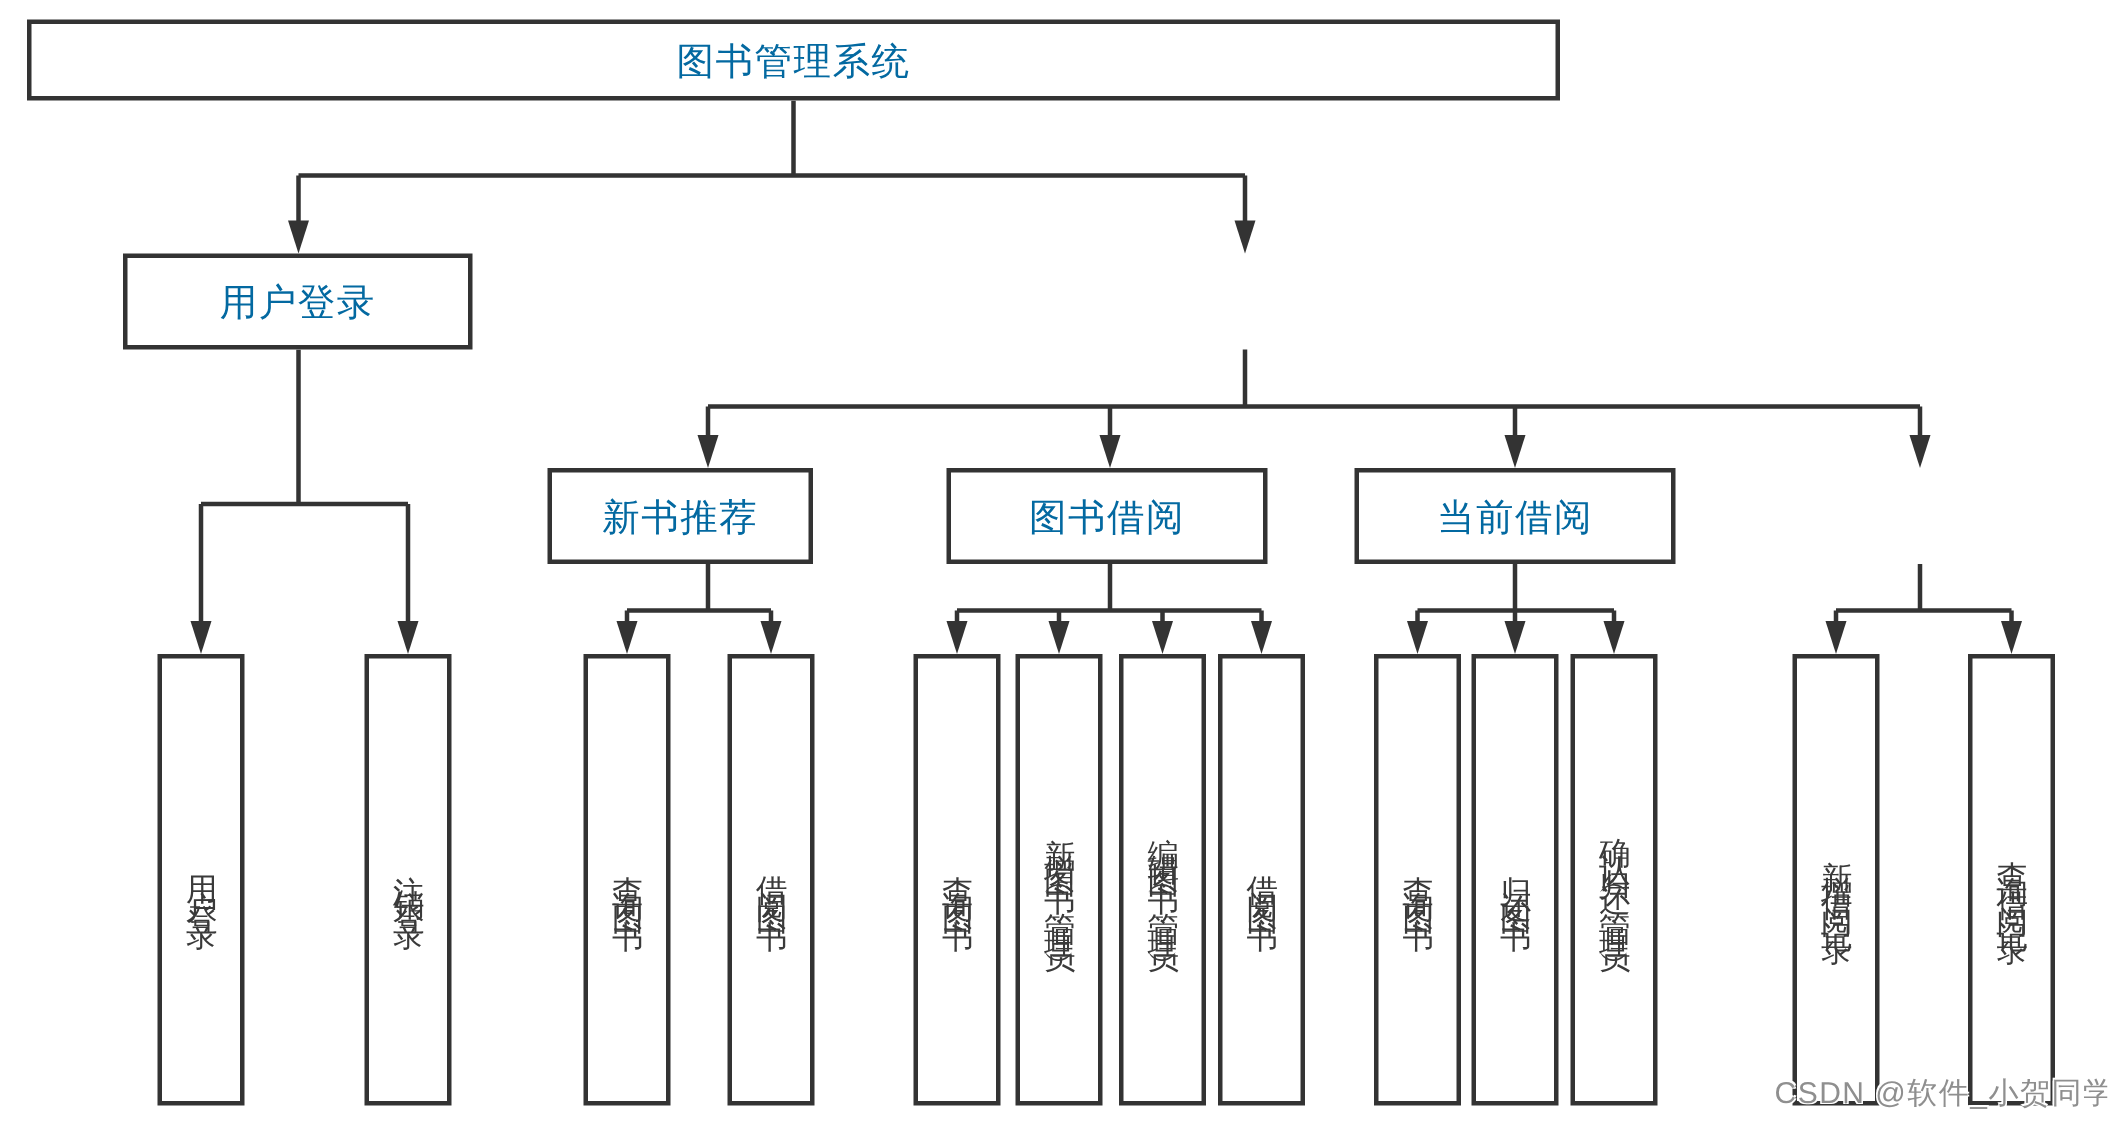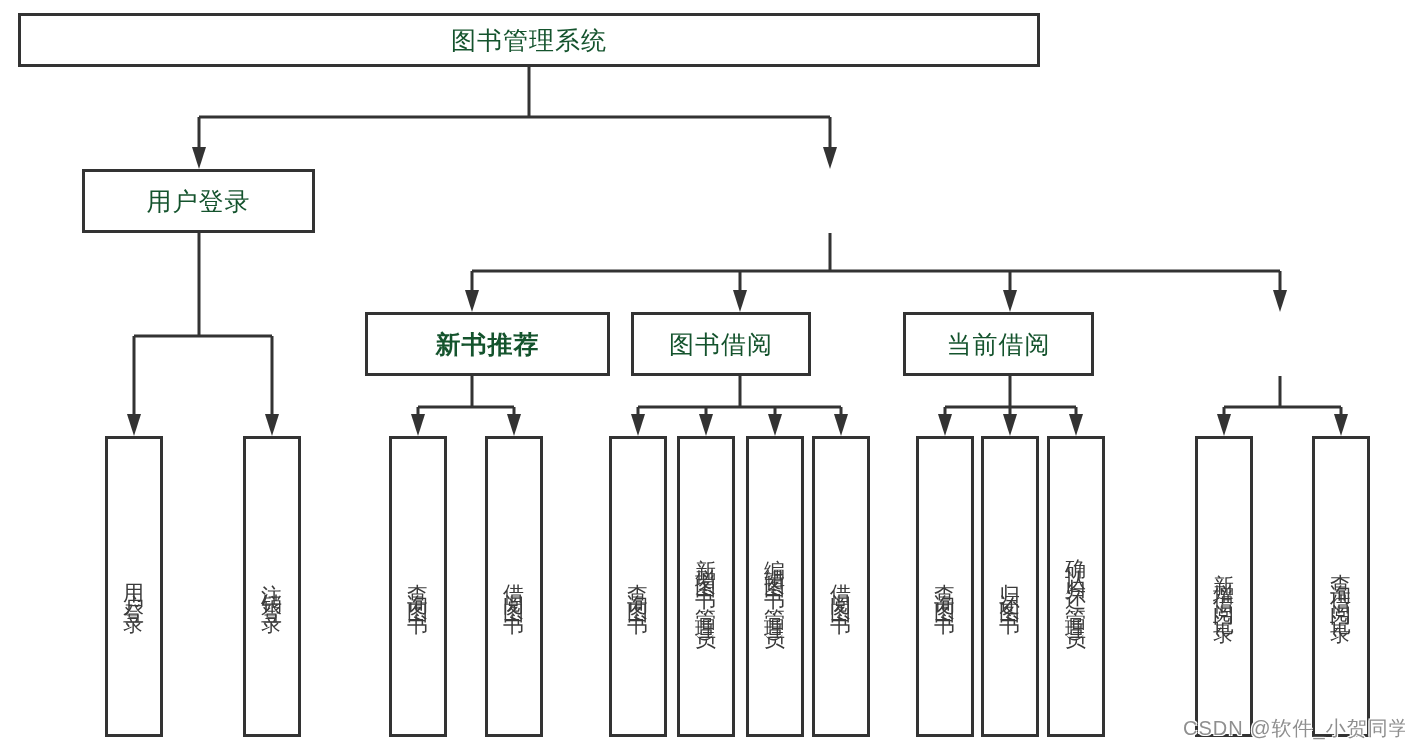--- a/index.html
+++ b/index.html
@@ -20,7 +20,7 @@
   }
   .hlabel{
     font-size:25px;
-    color:#14532d;
+    color:#0369a1;
     letter-spacing:1px;
     white-space:nowrap;
   }

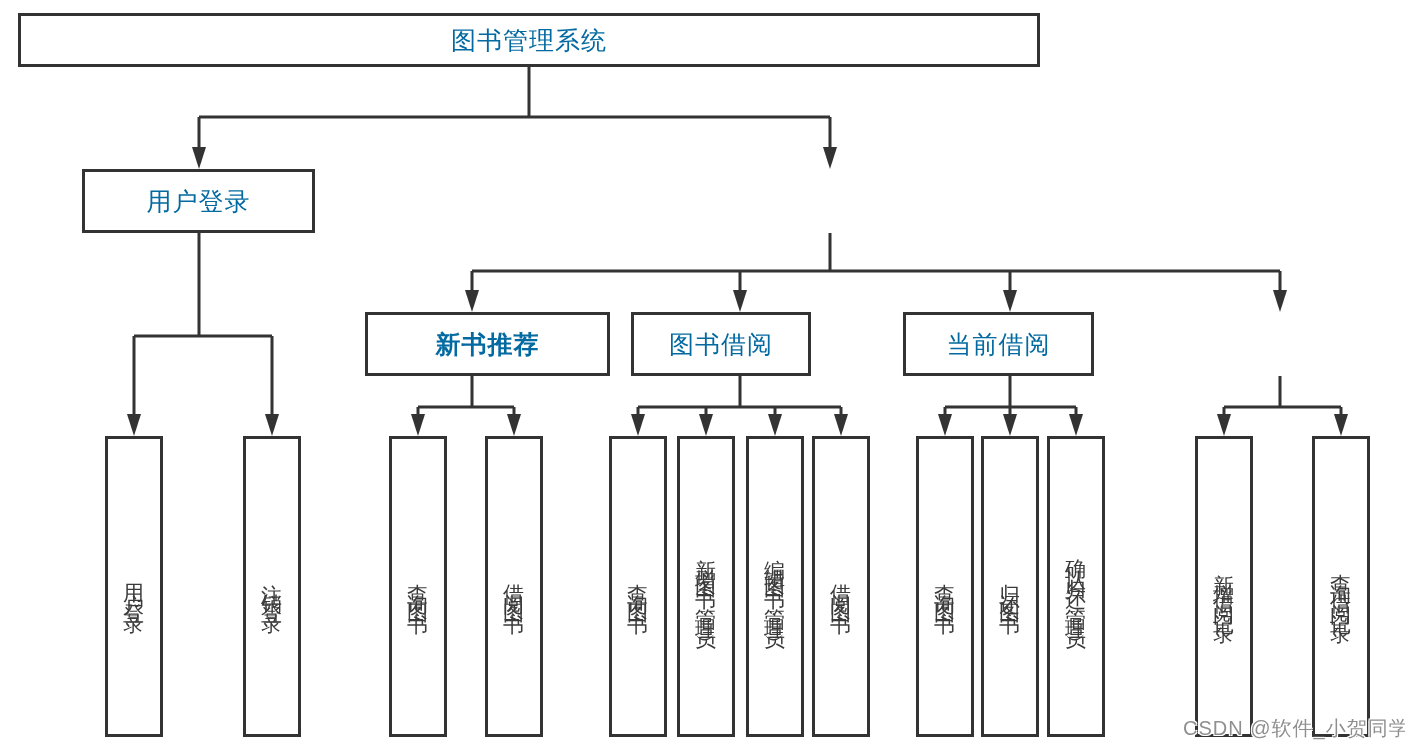--- a/index.html
+++ b/index.html
@@ -101,7 +101,7 @@
     <span class="hlabel">用户登录</span>
   </div>
 
-  <div class="box" style="left:365px;top:312px;width:245px;height:64px;font-weight:bold;">
+  <div class="box" style="left:365px;top:312px;width:177px;height:64px;">
     <span class="hlabel">新书推荐</span>
   </div>
   <div class="box" style="left:631px;top:312px;width:180px;height:64px;font-family:Liberation Mono, monospace;">

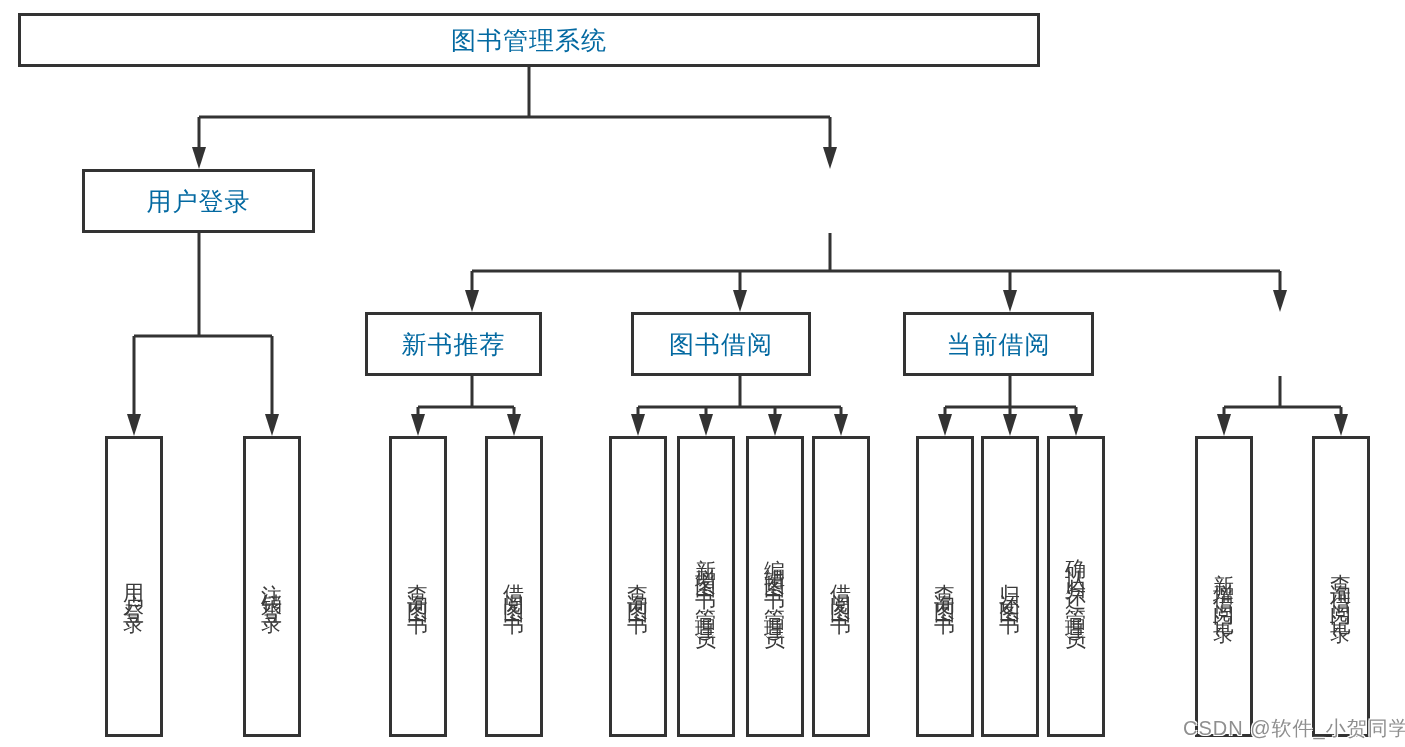--- a/index.html
+++ b/index.html
@@ -104,7 +104,7 @@
   <div class="box" style="left:365px;top:312px;width:177px;height:64px;">
     <span class="hlabel">新书推荐</span>
   </div>
-  <div class="box" style="left:631px;top:312px;width:180px;height:64px;font-family:Liberation Mono, monospace;">
+  <div class="box" style="left:631px;top:312px;width:214px;height:64px;font-family:Liberation Mono, monospace;">
     <span class="hlabel">图书借阅</span>
   </div>
   <div class="box" style="left:903px;top:312px;width:191px;height:64px;">

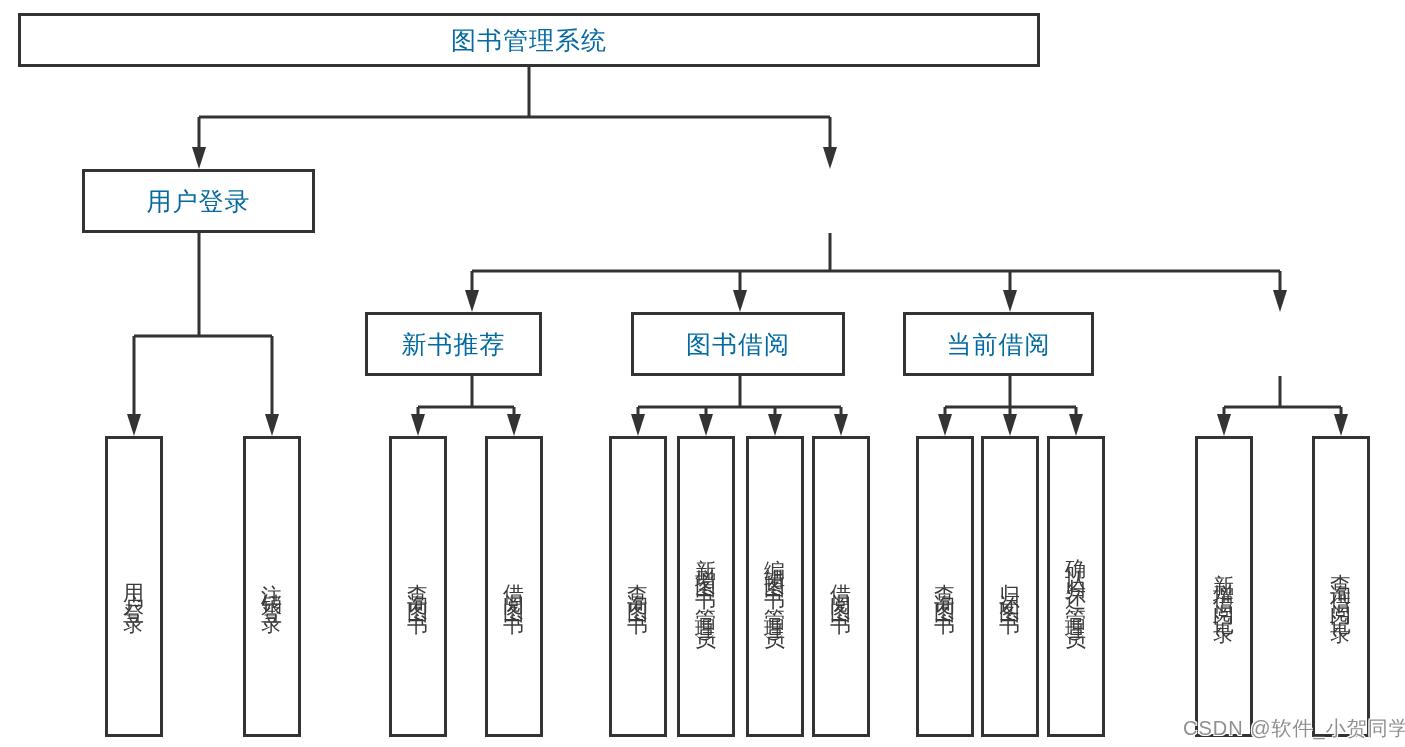--- a/index.html
+++ b/index.html
@@ -107,7 +107,7 @@
   <div class="box" style="left:631px;top:312px;width:214px;height:64px;font-family:Liberation Mono, monospace;">
     <span class="hlabel">图书借阅</span>
   </div>
-  <div class="box" style="left:903px;top:312px;width:191px;height:64px;">
+  <div class="box" style="left:903px;top:312px;width:214px;height:64px;">
     <span class="hlabel">当前借阅</span>
   </div>
 

